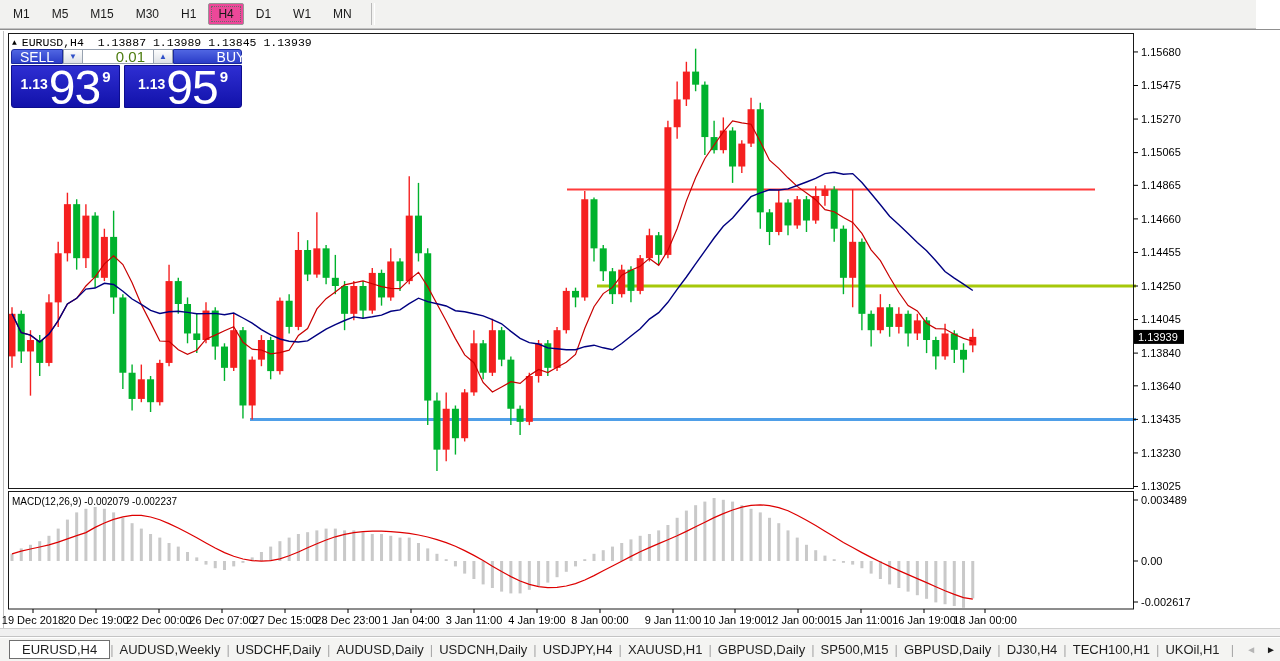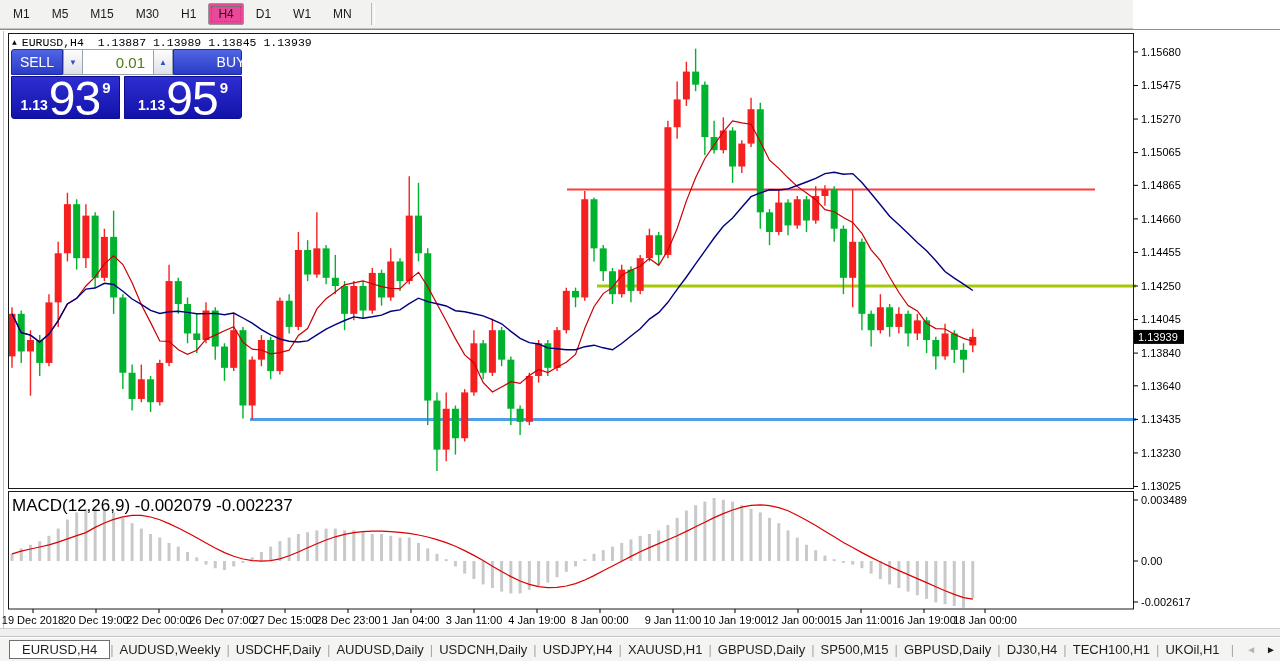--- a/index.html
+++ b/index.html
@@ -6,7 +6,7 @@
   #app{position:relative;width:1280px;height:661px;overflow:hidden;background:#fff;
        font-family:"Liberation Sans",sans-serif;-webkit-font-smoothing:antialiased;}
   
-  #toolbar{position:absolute;left:0;top:0;width:1133px;height:29px;background:#f2f2f0;
+  #toolbar{position:absolute;left:0;top:0;width:1256px;height:29px;background:#f2f2f0;
            border-bottom:1px solid #c2c2c2;display:flex;align-items:center;padding-left:2px;box-sizing:border-box;}
   .tf-btn{font-size:12px;color:#1a1a1a;padding:3px 9px;margin:0 1px;border:1px solid transparent;border-radius:2px;cursor:default;}
   .tf-btn.active{background:#ec4899;border:1px solid #979797;outline:1px dotted #6a6a6a;outline-offset:-4px;}

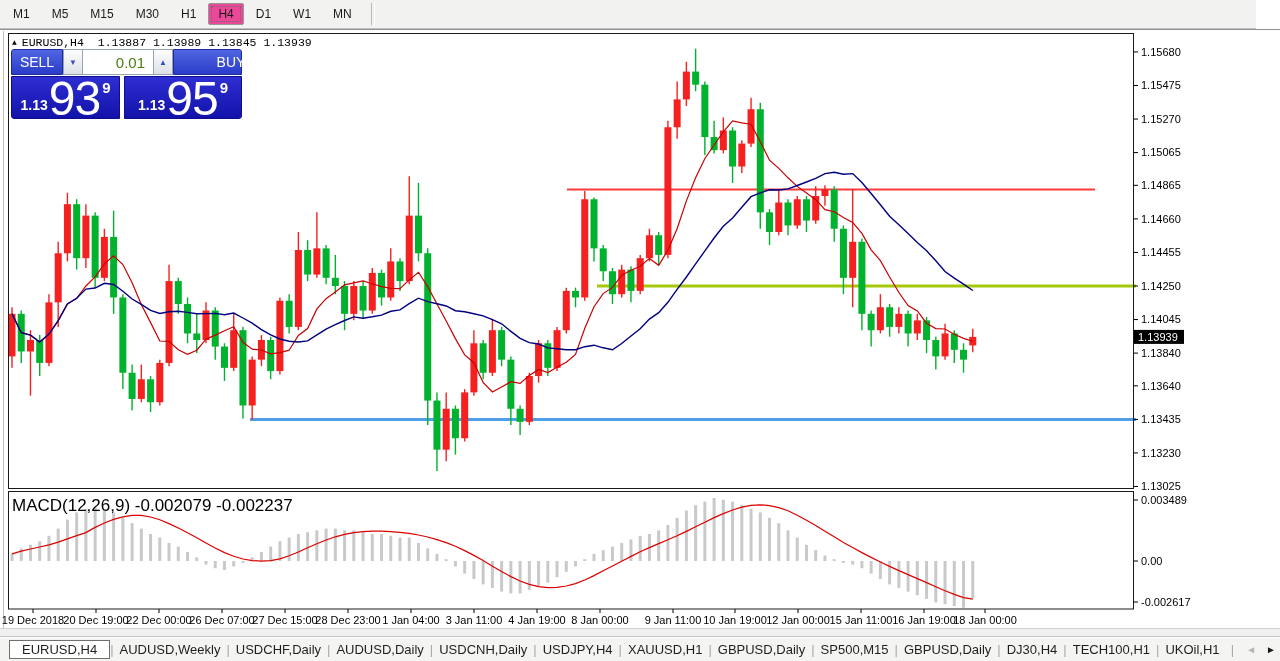--- a/index.html
+++ b/index.html
@@ -21,7 +21,7 @@
   #macd-label{position:absolute;left:12px;top:466px;font-size:17px;color:#000;}
   
   #trade-panel{position:absolute;left:11px;top:19px;width:231px;}
-  .tp-top{display:flex;height:26px;}
+  .tp-top{display:flex;height:15px;}
   .tp-btn{color:#fff;font-size:14px;display:flex;align-items:center;justify-content:center;
           background:linear-gradient(#5066e2,#2a3cc8);border:1px solid #1c2a9e;box-sizing:border-box;cursor:default;}
   #sell-btn{width:52px;border-radius:3px 0 0 0;}

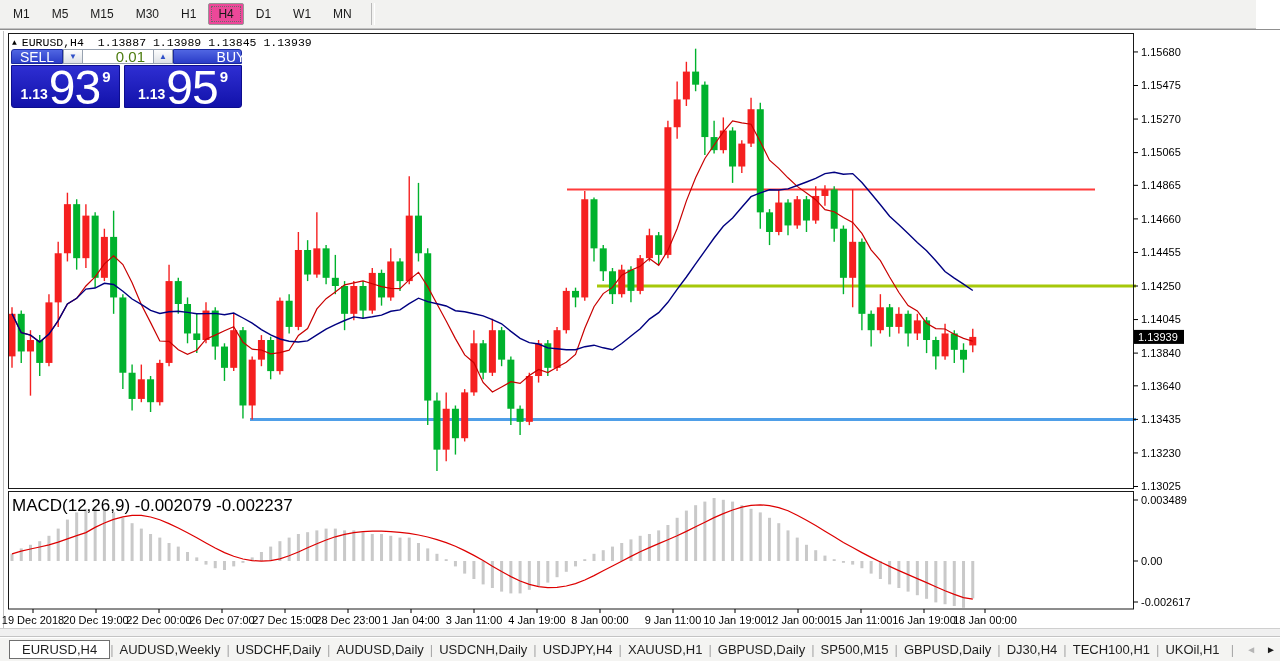--- a/index.html
+++ b/index.html
@@ -35,7 +35,7 @@
              background:linear-gradient(#2e2ed2,#1212aa);border:1px solid #0d0d8e;box-sizing:border-box;}
   #sell-box{width:109px;border-radius:0 0 0 3px;}
   #buy-box{width:118px;margin-left:4px;border-radius:0 0 3px 0;}
-  .p-prefix{font-size:14px;font-weight:bold;margin:0 1px 5px 0;}
+  .p-prefix{font-size:14px;font-weight:bold;margin:0 1px 15px 0;}
   .p-big{font-size:48px;line-height:38px;letter-spacing:-1px;}
   .p-sup{font-size:15px;font-weight:bold;margin:0 0 22px 2px;}
   

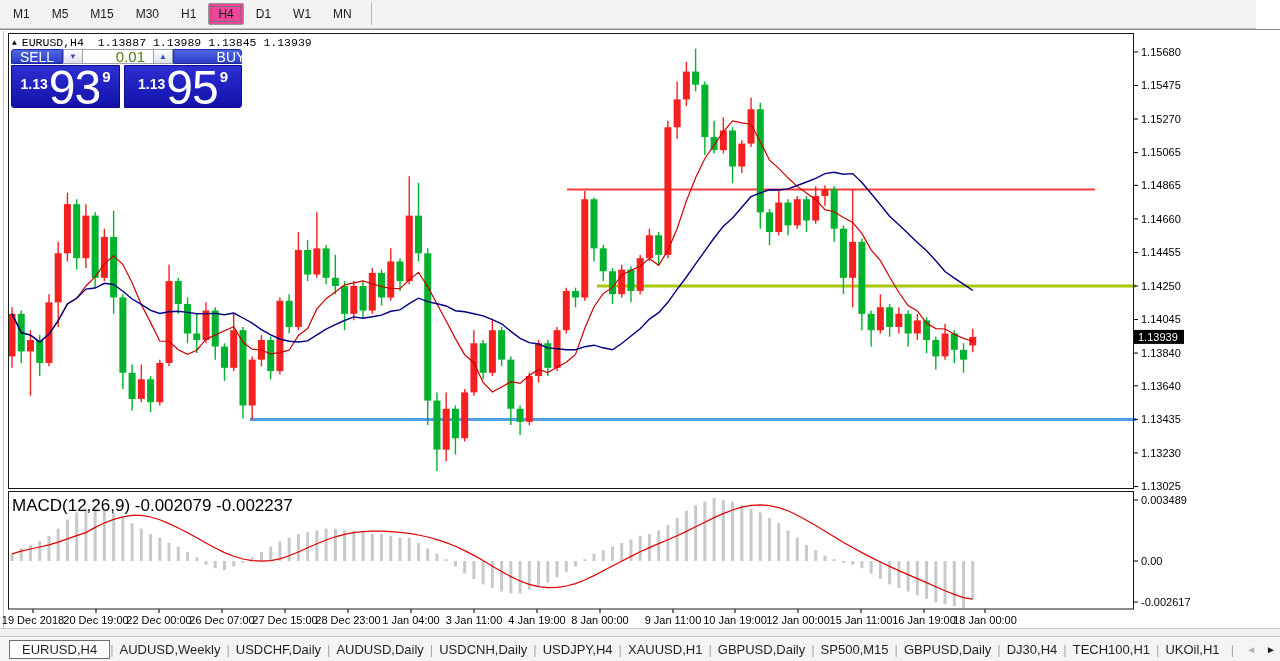--- a/index.html
+++ b/index.html
@@ -18,7 +18,7 @@
   #title-overlay{position:absolute;left:12px;top:6px;font-size:11.5px;color:#000;white-space:nowrap;font-family:Liberation Mono, monospace;}
   #title-overlay .tri{font-size:8px;vertical-align:1px;margin-right:5px;}
   #title-overlay b{font-weight:normal;}
-  #macd-label{position:absolute;left:12px;top:466px;font-size:17px;color:#000;}
+  #macd-label{position:absolute;left:12px;top:466px;font-size:10px;color:#000;}
   
   #trade-panel{position:absolute;left:11px;top:19px;width:231px;}
   .tp-top{display:flex;height:15px;}

